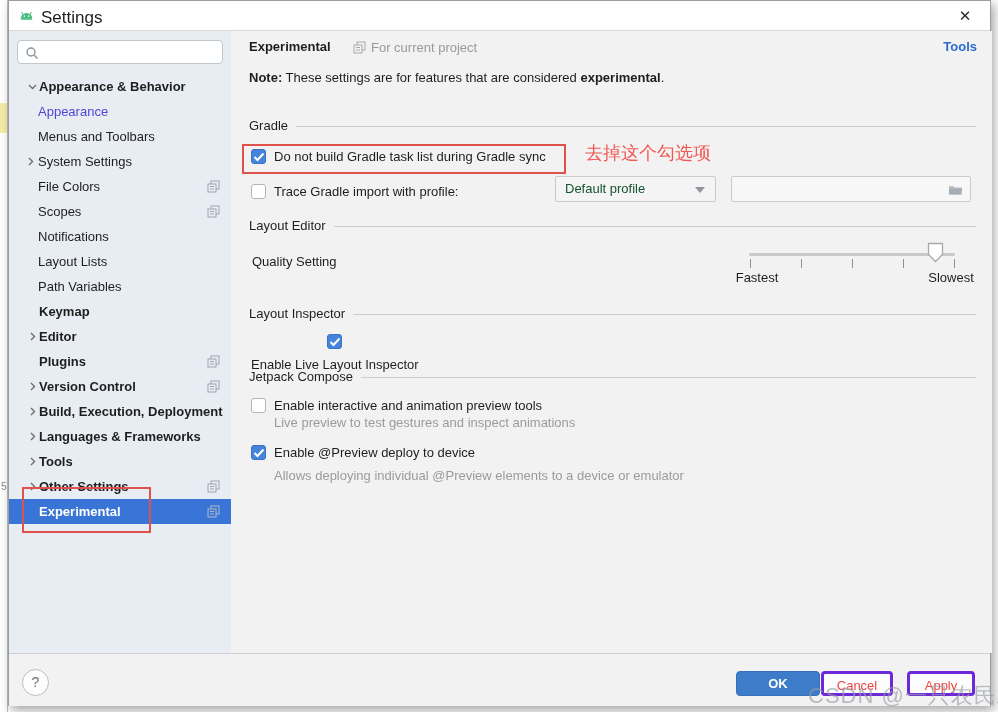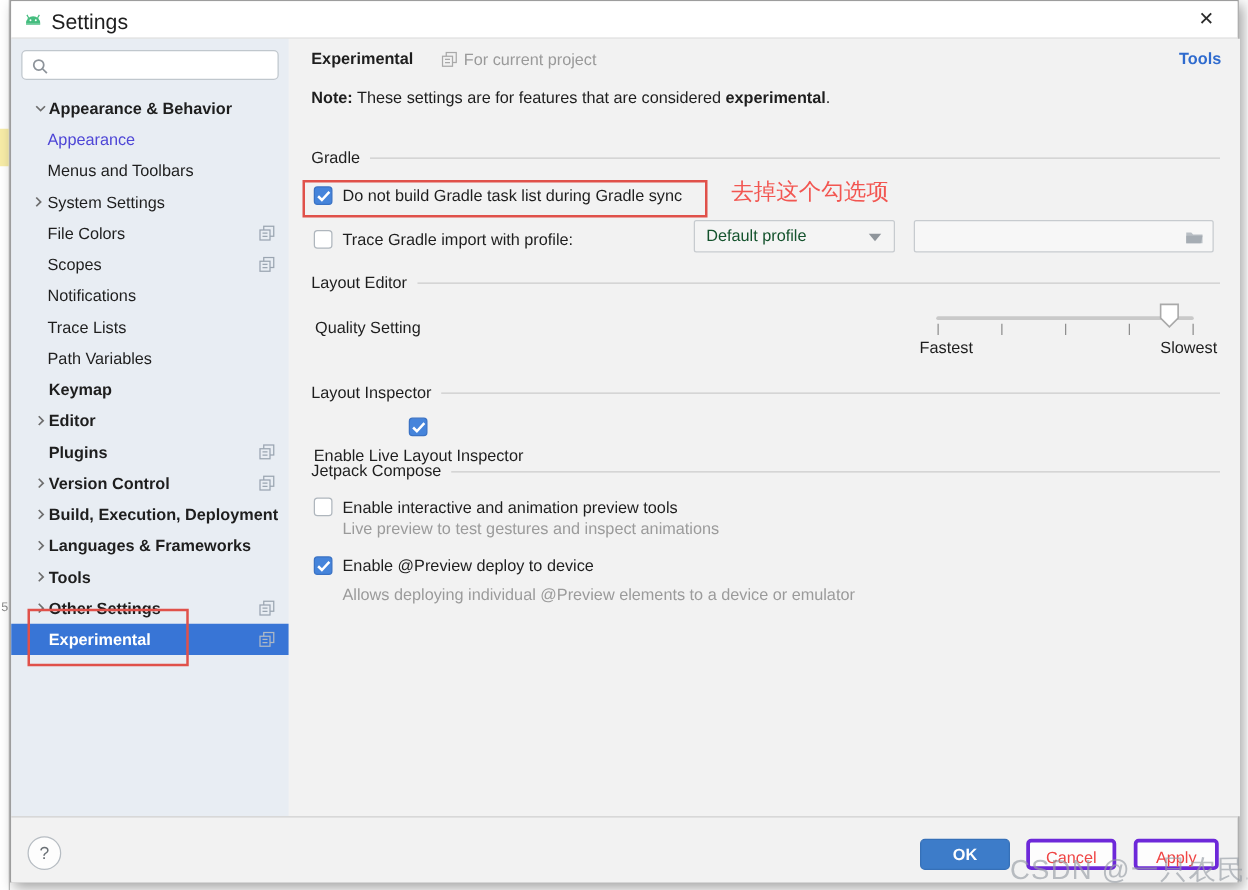--- a/index.html
+++ b/index.html
@@ -183,7 +183,7 @@
       </div>
       <div class="trow lvl2">
         <span class="chev"></span>
-        <span class="tlabel">Trace Lists</span>
+        <span class="tlabel">Layout Lists</span>
       </div>
       <div class="trow lvl2">
         <span class="chev"></span>

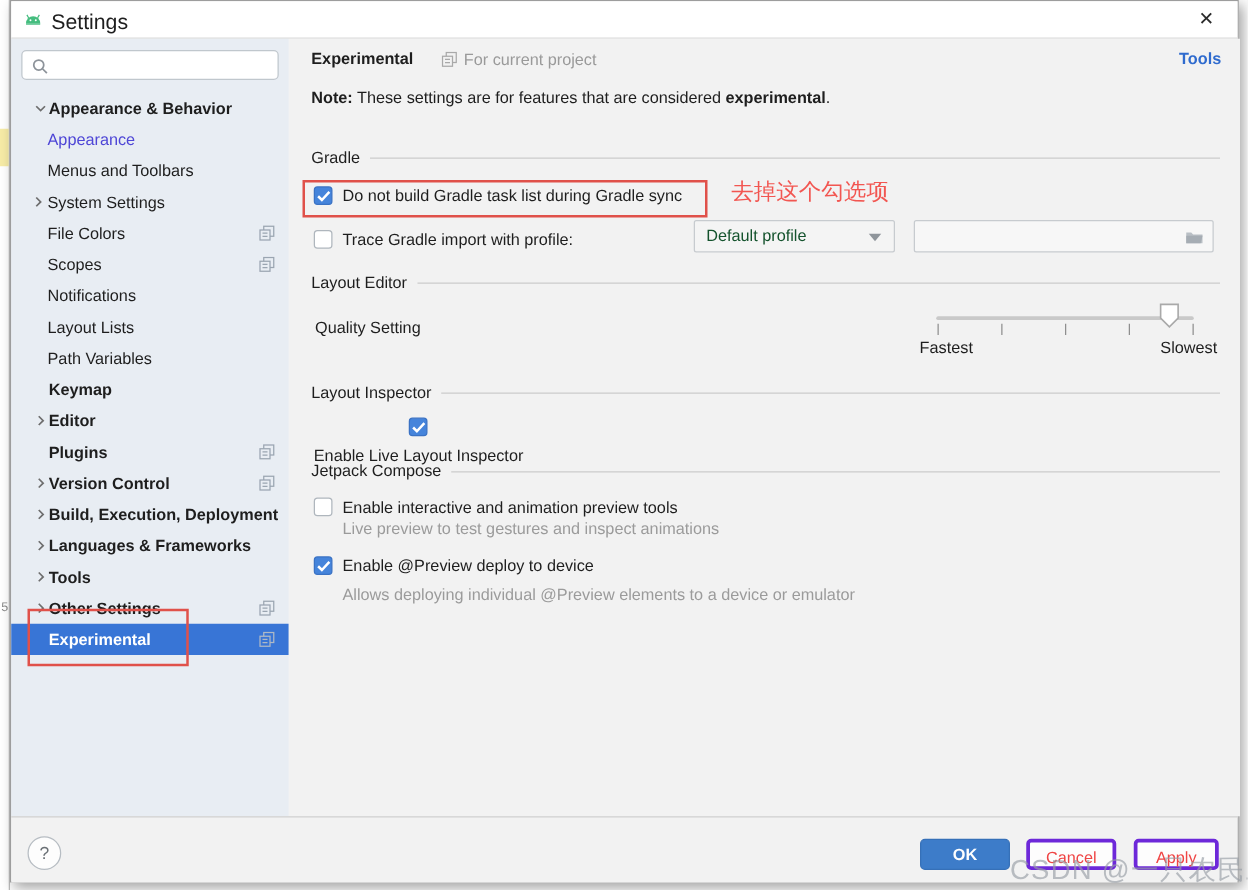--- a/index.html
+++ b/index.html
@@ -89,7 +89,7 @@
   .footer { position:absolute; left:0; top:652px; width:100%; height:53px; background:#f2f2f2; border-top:1px solid #cfcfcf; }
   .help-btn { position:absolute; left:13px; top:15px; width:27px; height:27px; border-radius:50%; border:1px solid #b7bdc3; background:#fdfdfd; color:#6a7075; text-align:center; line-height:25px; font-size:14px; cursor:pointer; }
   .btn { position:absolute; top:17px; height:25px; border-radius:4px; text-align:center; line-height:23px; cursor:pointer; font-size:13px; }
-  .btn-ok { left:727px; width:72px; background:#3d7cc9; border:1px solid #3670b8; color:#ffffff; font-weight:700; }
+  .btn-ok { left:727px; width:84px; background:#3d7cc9; border:1px solid #3670b8; color:#ffffff; font-weight:700; }
   .btn-plain { background:#fdfdfd; border:3px solid #6d28d9; color:#ef4444; }
   .btn-cancel { left:812px; width:72px; }
   .btn-apply { left:898px; width:68px; }

